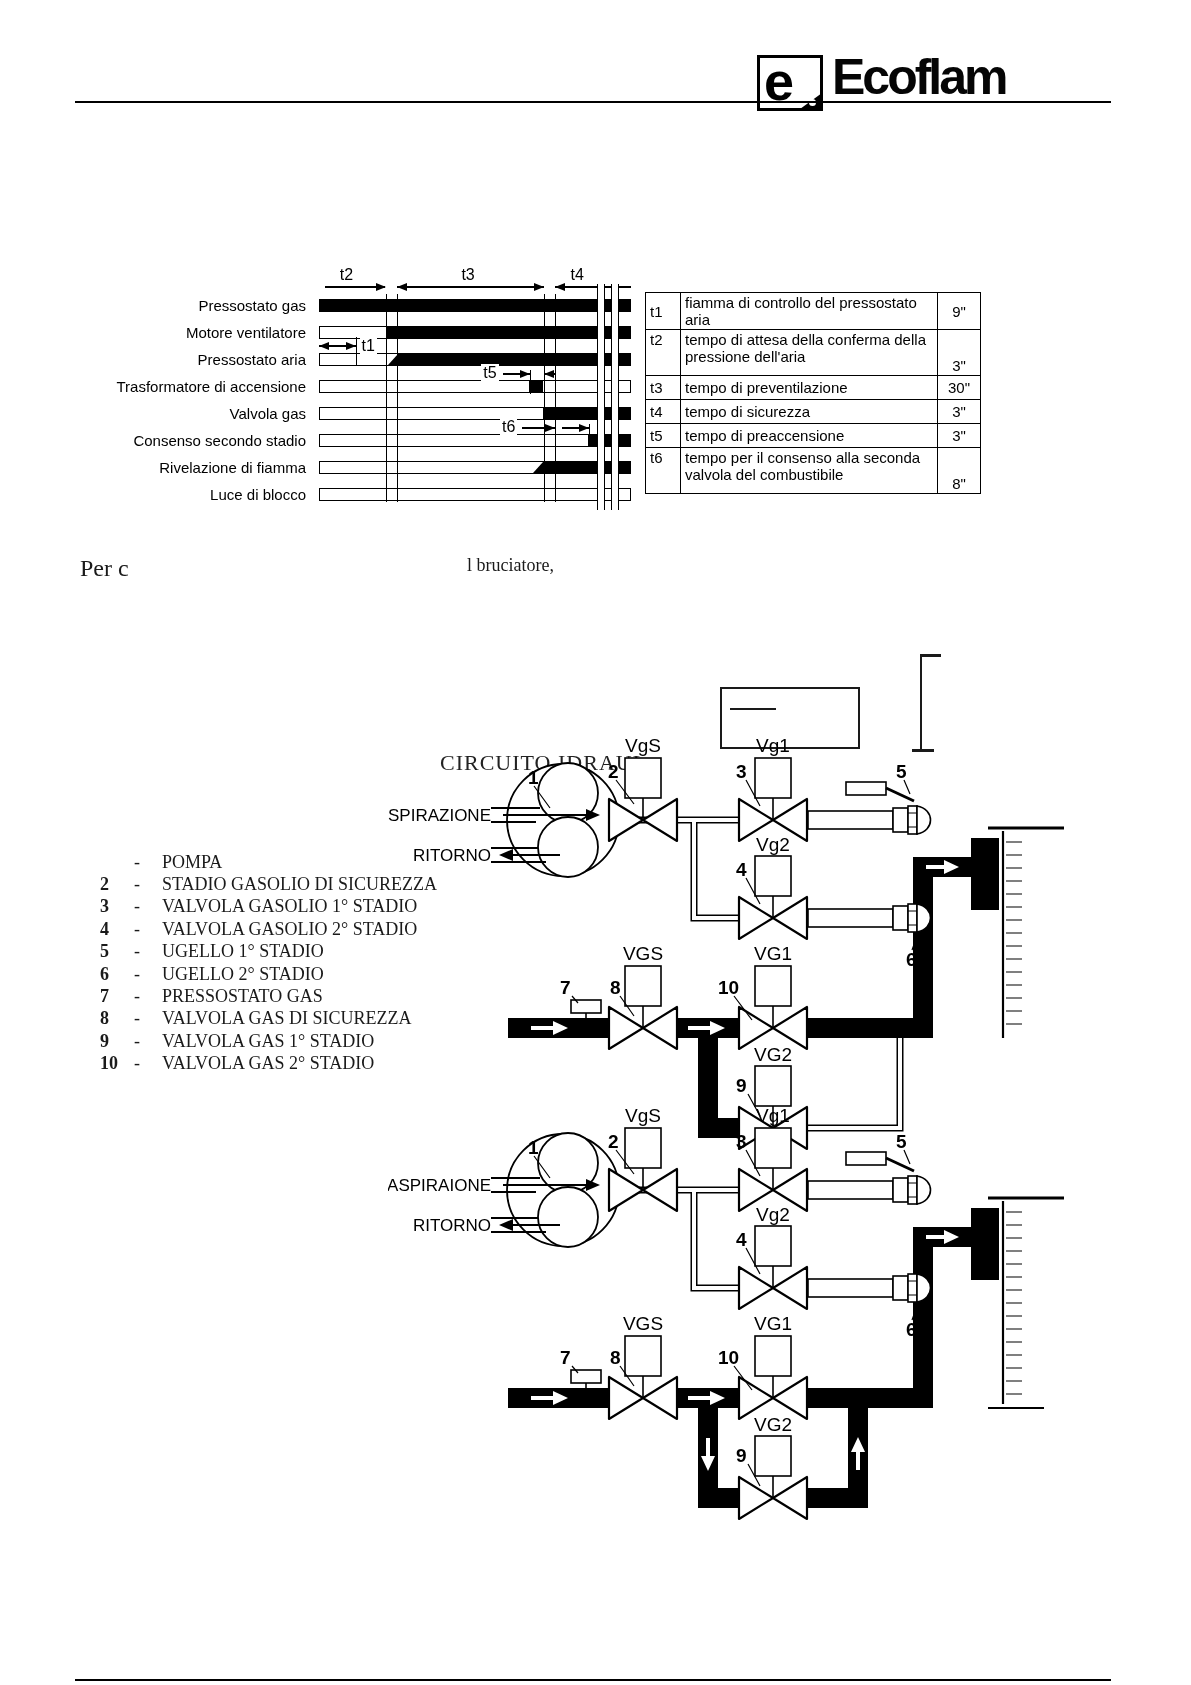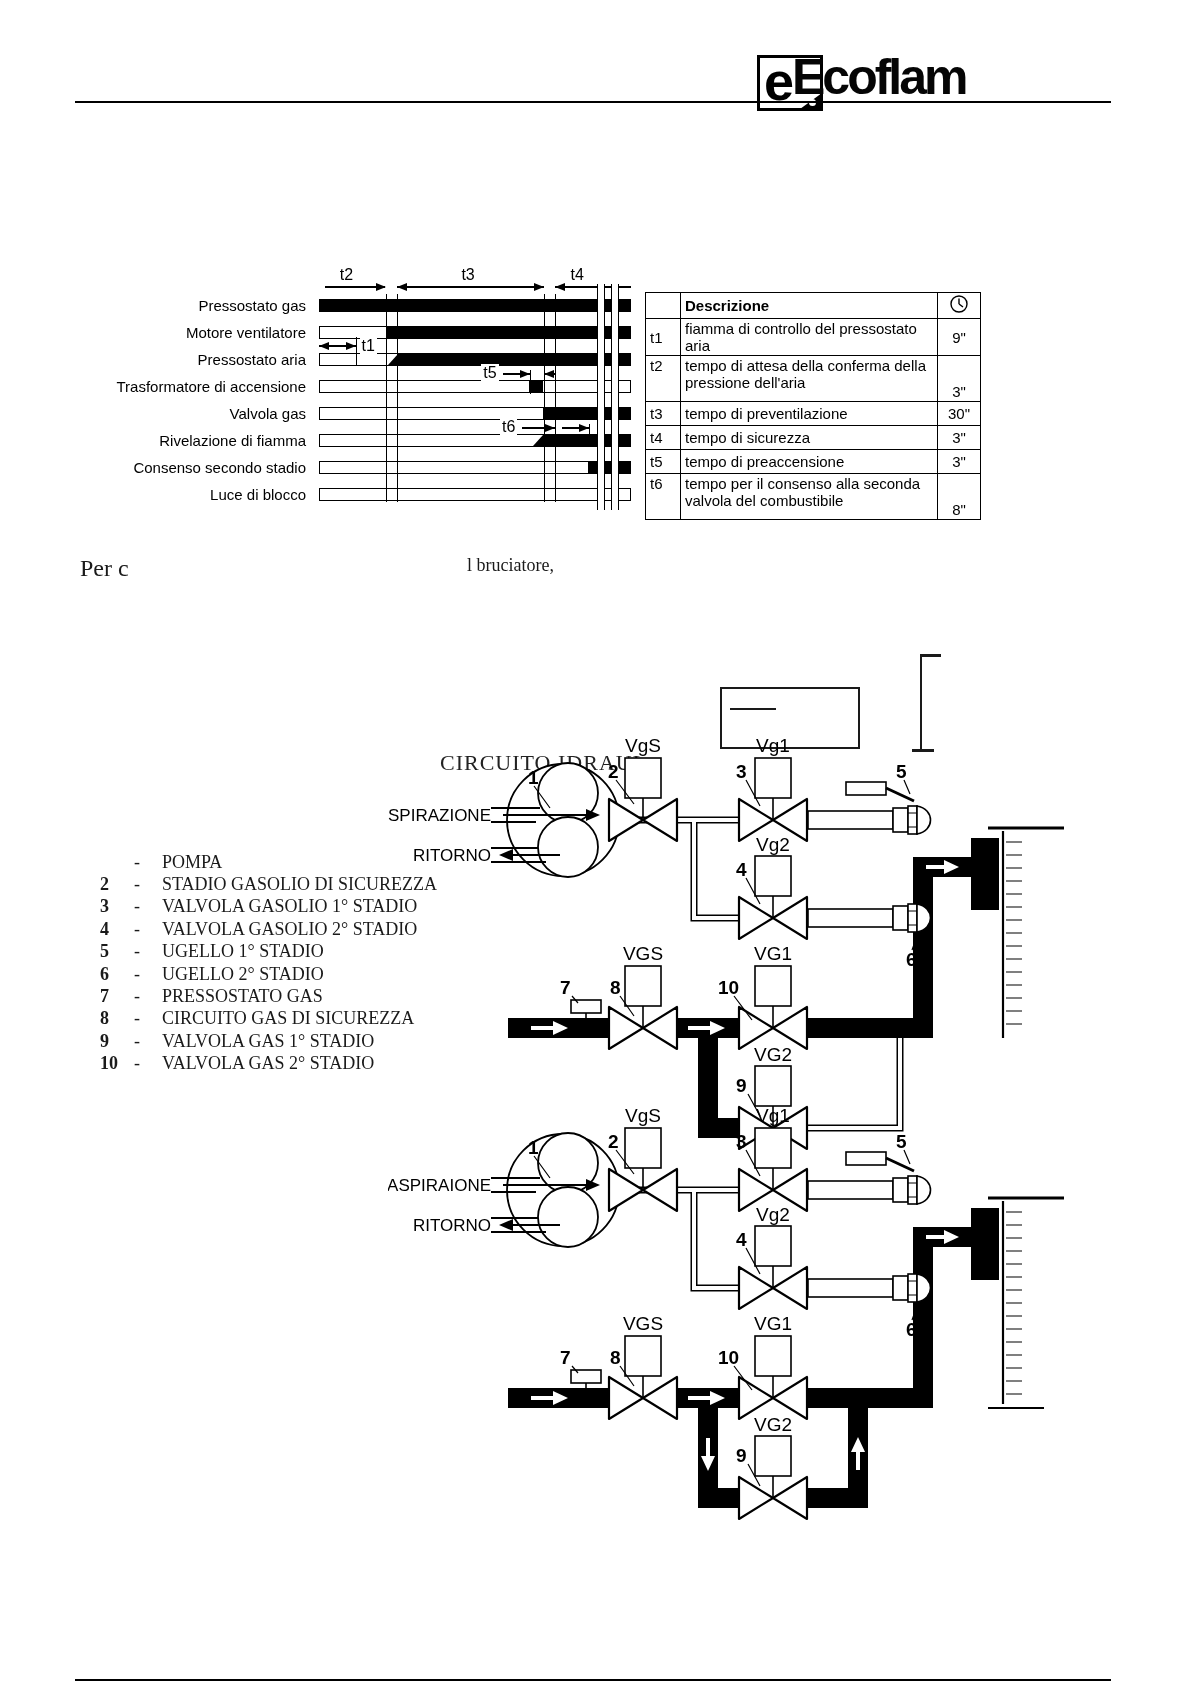--- a/index.html
+++ b/index.html
@@ -12,7 +12,7 @@
   #logo-e{position:absolute;left:4px;top:-8px;font-size:54px;font-weight:bold;font-family:"Liberation Sans",sans-serif;}
   #logo-flame{position:absolute;right:-2px;bottom:-1px;width:0;height:0;border-bottom:16px solid #000;border-left:22px solid transparent;}
   #logo-drop{position:absolute;right:4px;bottom:2px;width:7px;height:7px;background:#fff;border-radius:0 60% 60% 60%;}
-  #logo-word{position:absolute;left:792px;top:48px;font-size:50px;font-weight:900;letter-spacing:-3px;color:#050505;}
+  #logo-word{position:absolute;left:832px;top:48px;font-size:50px;font-weight:900;letter-spacing:-3px;color:#050505;}
   
   #timing-rows{position:absolute;left:66px;top:282px;width:566px;padding-top:10px;}
   .trow{display:flex;align-items:center;height:27px;}

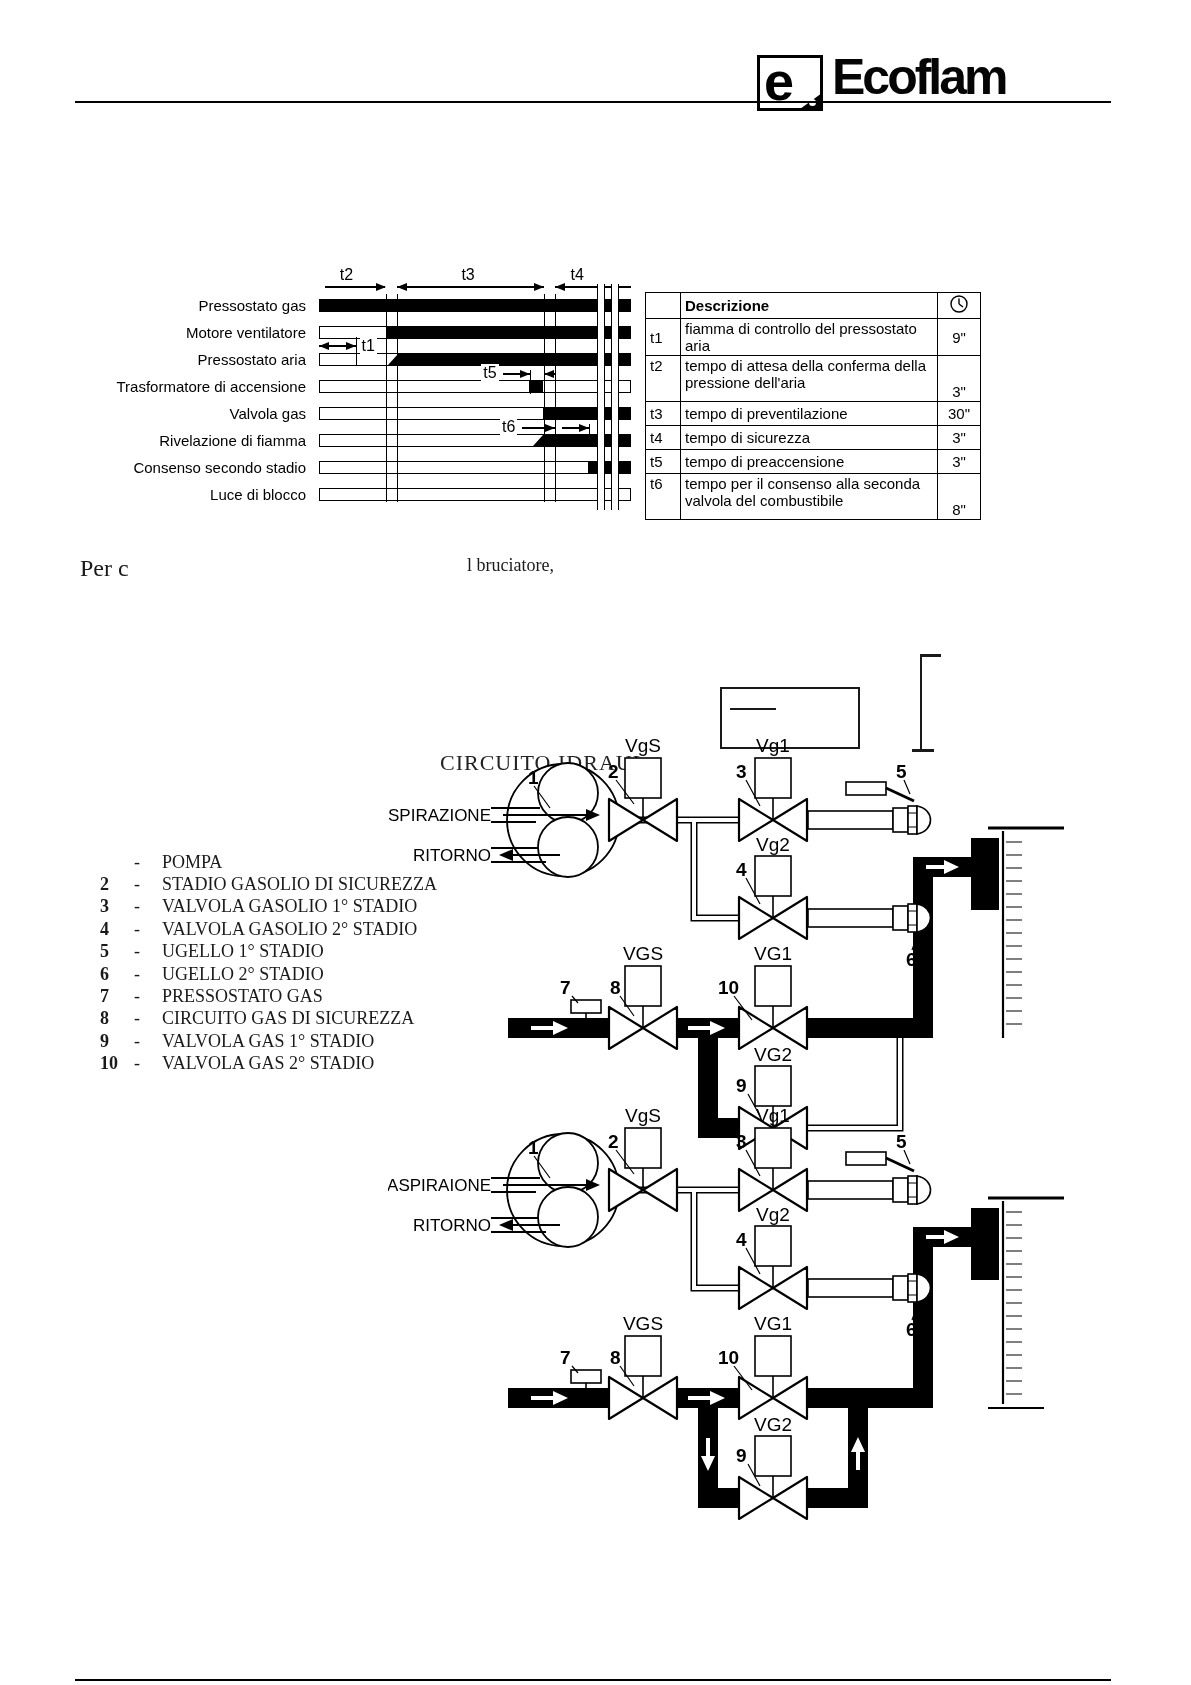--- a/index.html
+++ b/index.html
@@ -167,16 +167,6 @@
 
   <table id="ttable">
     <tbody>
-        <tr>
-      <td class="c-id"></td>
-      <td class="c-desc hdr">Descrizione</td>
-      <td class="c-time">
-        <svg width="20" height="20" viewBox="0 0 20 20">
-              <circle cx="10" cy="10" r="8" fill="none" stroke="#000" stroke-width="1.4"></circle>
-              <path d="M10,10 L10,4.5 M10,10 L14,13" stroke="#000" stroke-width="1.4" fill="none"></path>
-            </svg>
-      </td>
-    </tr>
     <tr>
       <td class="c-id">t1</td>
       <td class="c-desc">fiamma di controllo del pressostato aria</td>

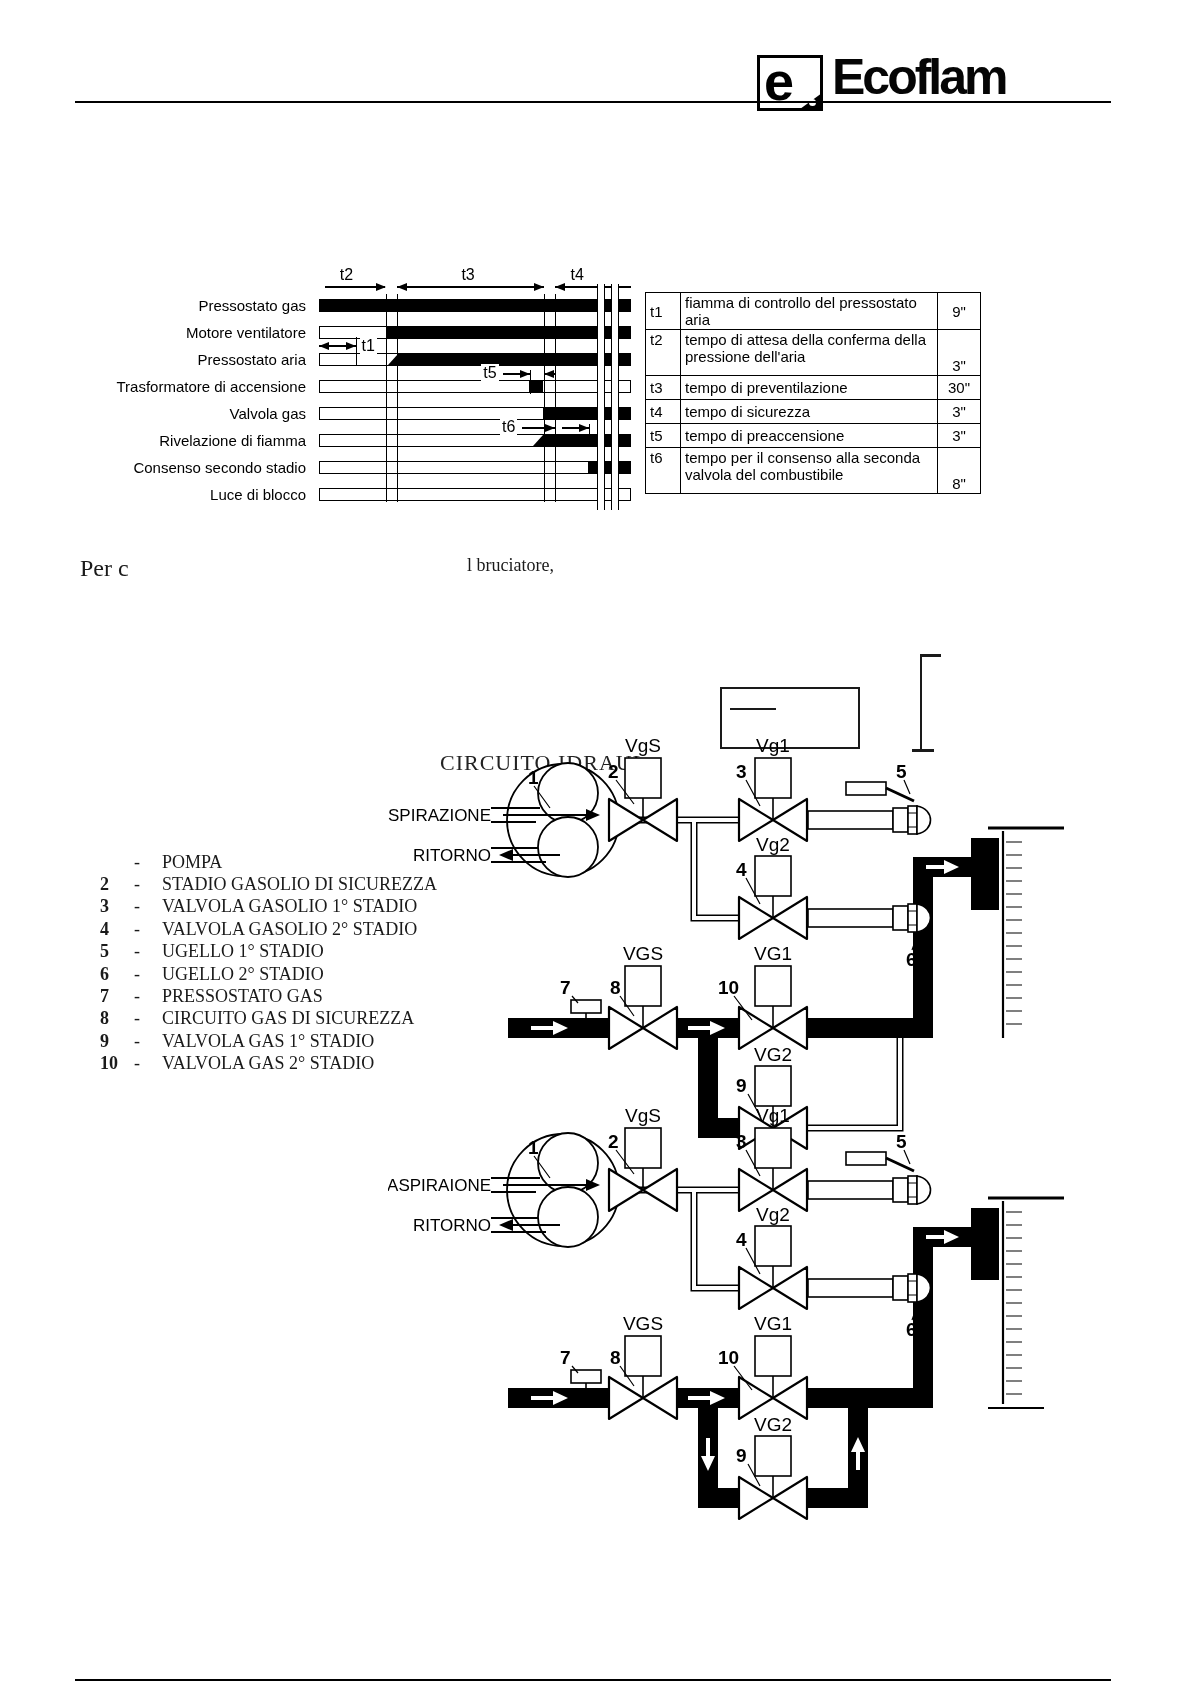--- a/index.html
+++ b/index.html
@@ -104,16 +104,16 @@
         </div>
       </div>
       <div class="trow">
+        <div class="tlabel">Consenso secondo stadio</div>
+        <div class="tband">
+          <div class="tbar" style="left: 86.5%; width: 13.5%;"></div>
+        </div>
+      </div>
+      <div class="trow">
         <div class="tlabel">Rivelazione di fiamma</div>
         <div class="tband">
           <div class="tslant" style="left: calc(72% - 10px);"></div>
           <div class="tbar" style="left: 72%; width: 28%;"></div>
-        </div>
-      </div>
-      <div class="trow">
-        <div class="tlabel">Consenso secondo stadio</div>
-        <div class="tband">
-          <div class="tbar" style="left: 86.5%; width: 13.5%;"></div>
         </div>
       </div>
       <div class="trow">

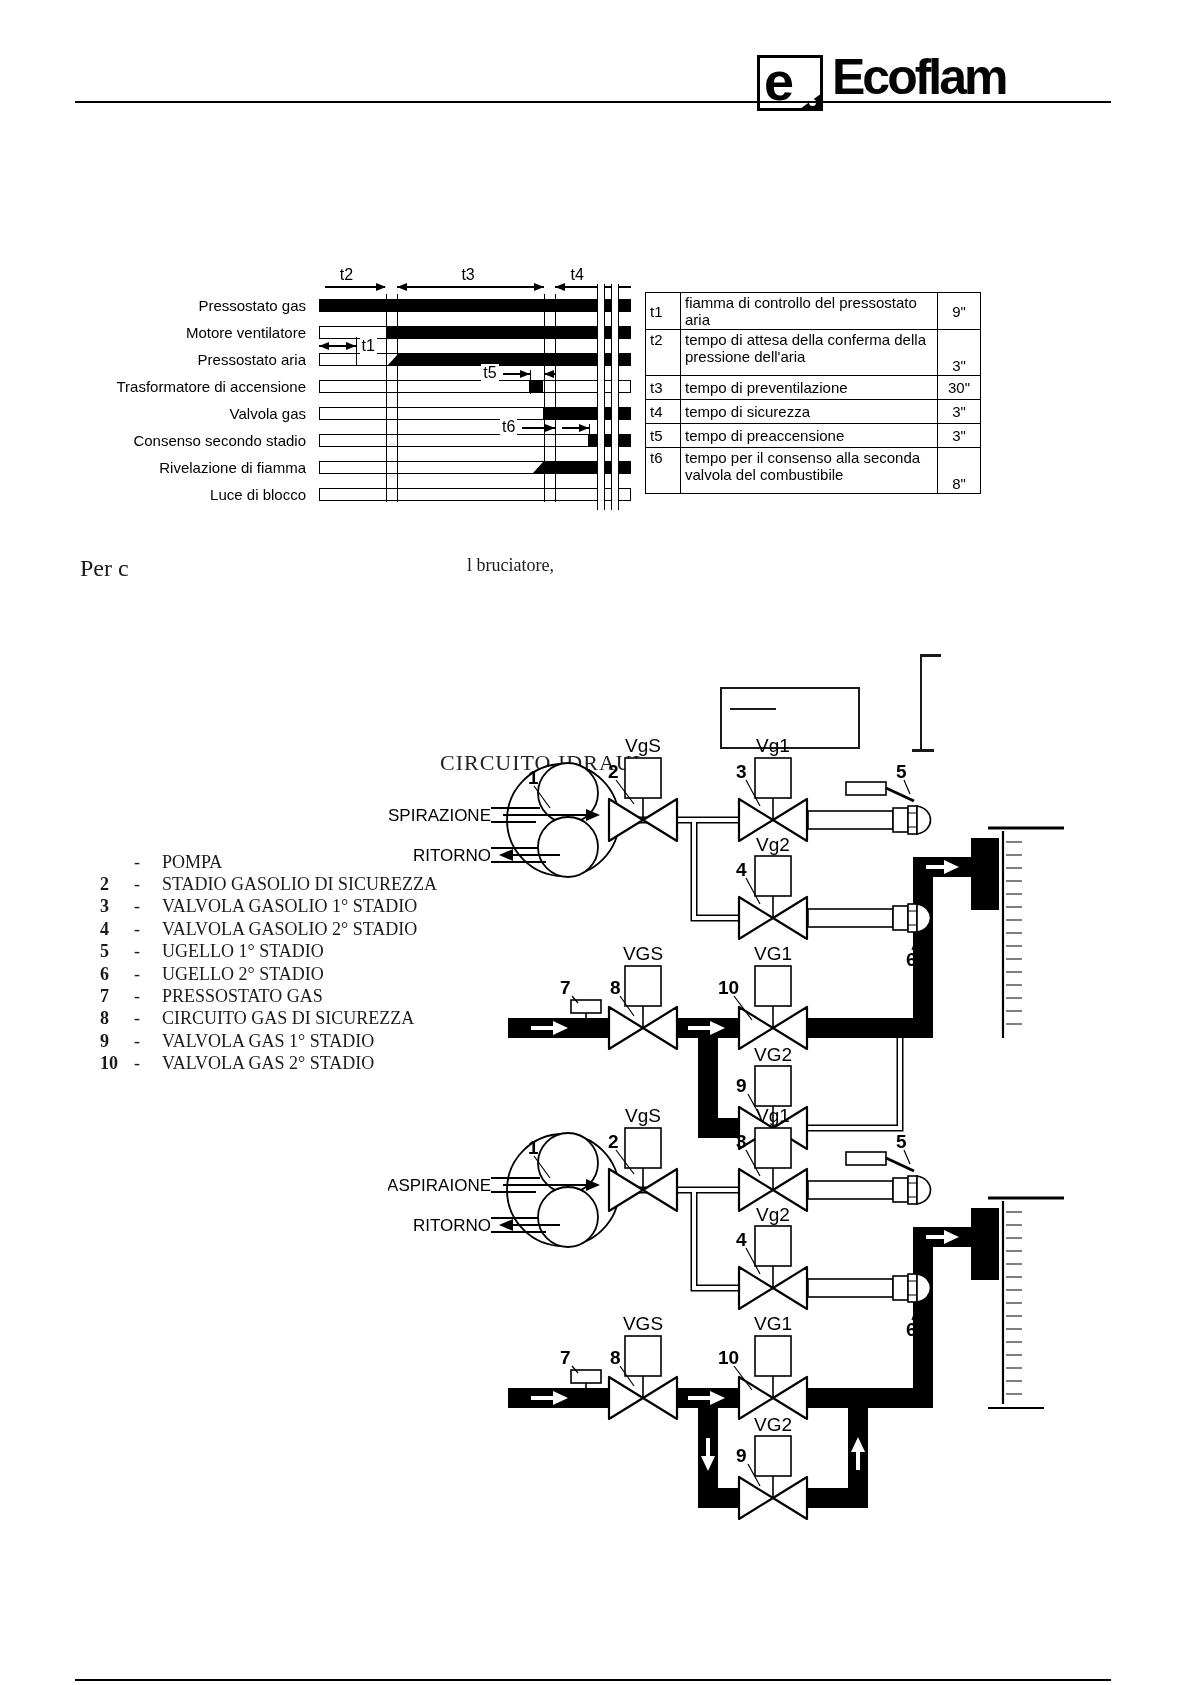--- a/index.html
+++ b/index.html
@@ -257,7 +257,7 @@
     <div class="litem">
         <span class="lnum">8</span>
         <span class="lsep">-</span>
-        <span>CIRCUITO GAS DI SICUREZZA</span>
+        <span>VALVOLA GAS DI SICUREZZA</span>
       </div>
     <div class="litem">
         <span class="lnum">9</span>

